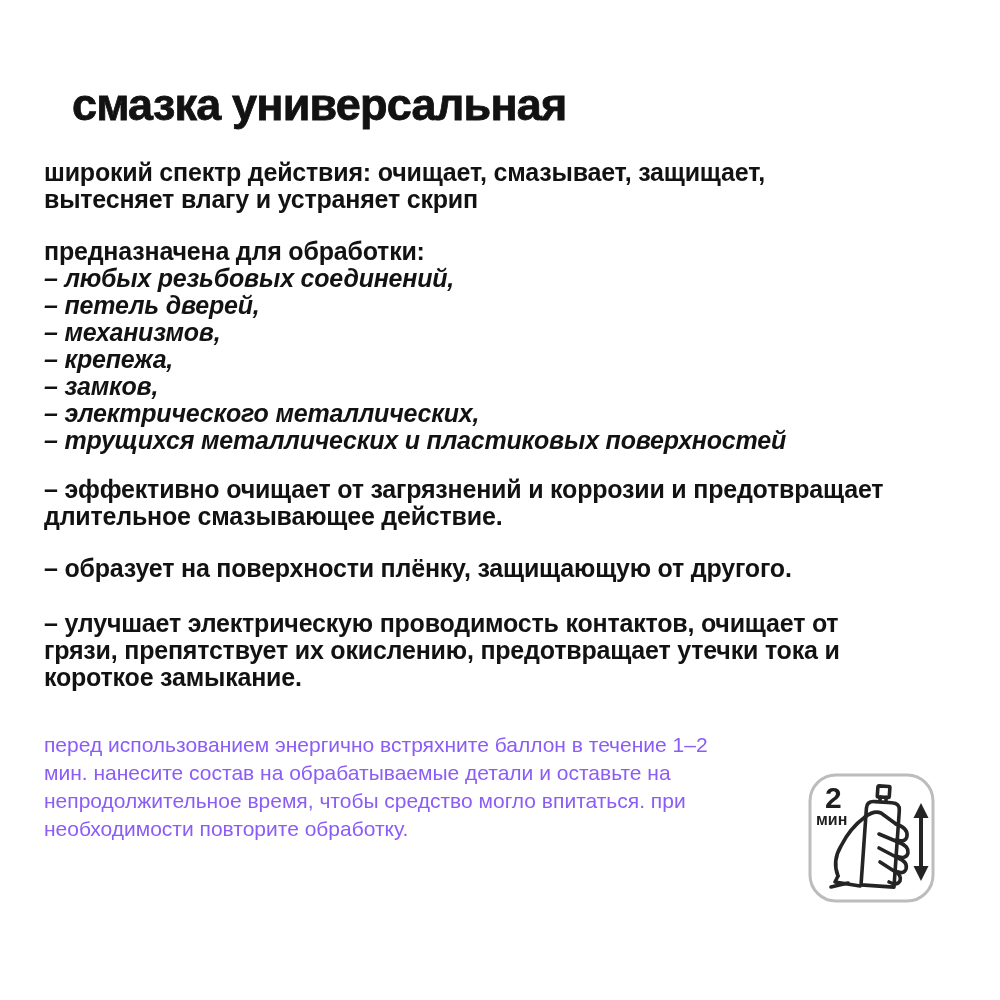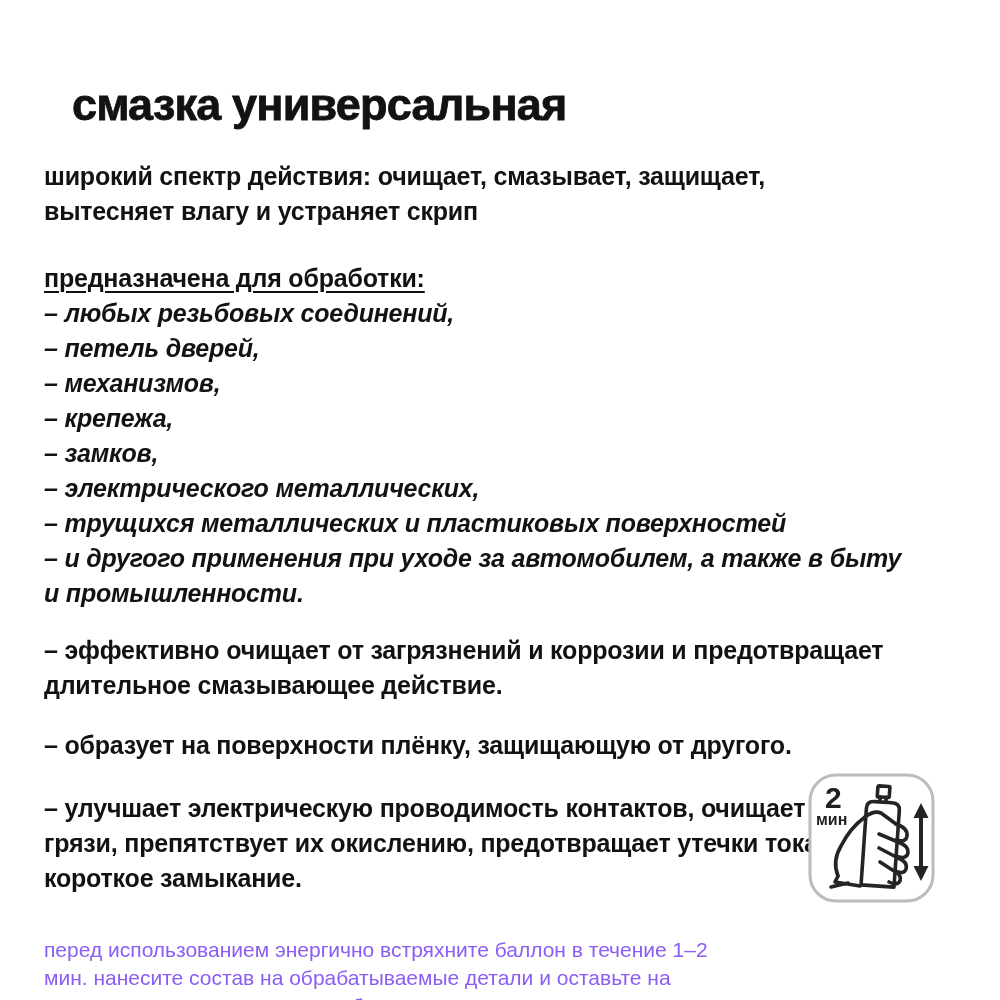--- a/index.html
+++ b/index.html
@@ -23,7 +23,7 @@
   .bodytext {
     font-size:25px;
     font-weight:bold;
-    line-height:35px;
+    line-height:27px;
     letter-spacing:-0.2px;
     white-space:pre-line;
   }

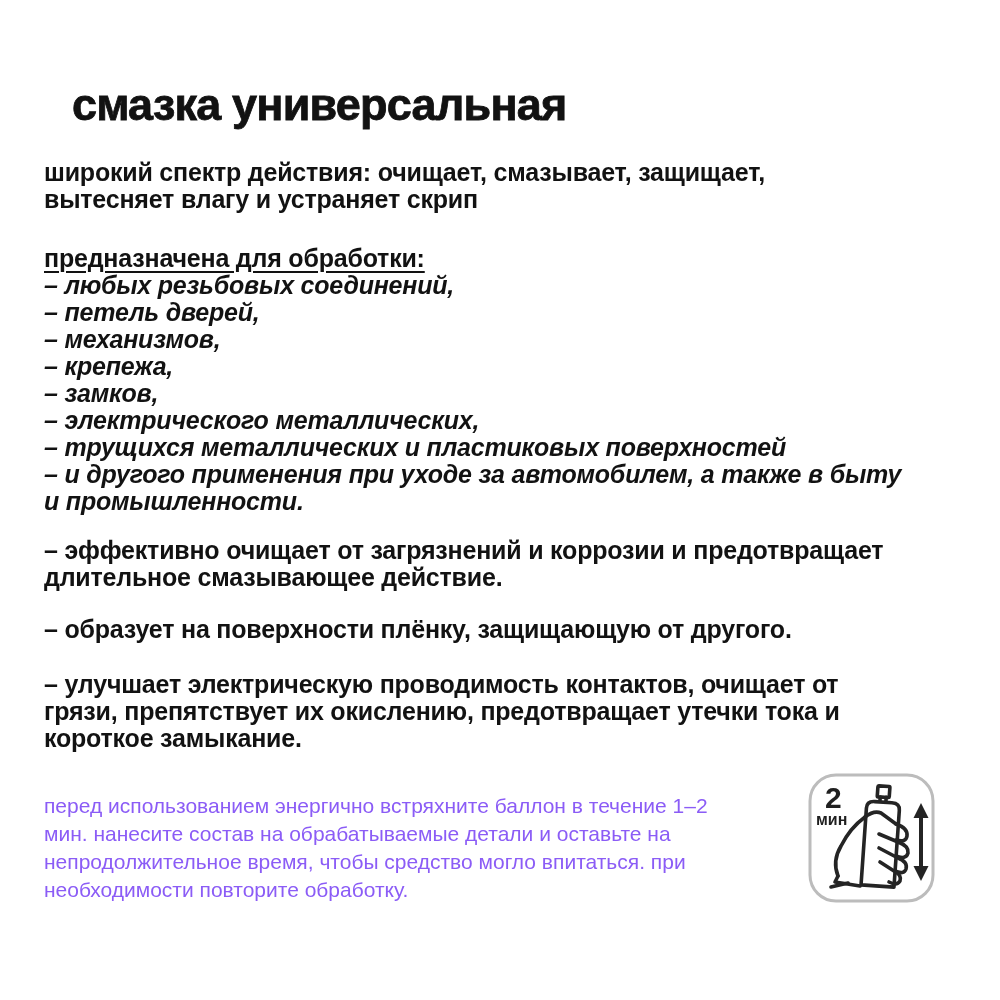--- a/index.html
+++ b/index.html
@@ -29,8 +29,7 @@
   }
   .intro { margin-top:31px; }
   .list-heading {
-    margin-top:32px;
-    text-decoration:underline;
+    margin-top:25px;
     text-decoration-thickness:2px;
     text-underline-offset:4px;
   }

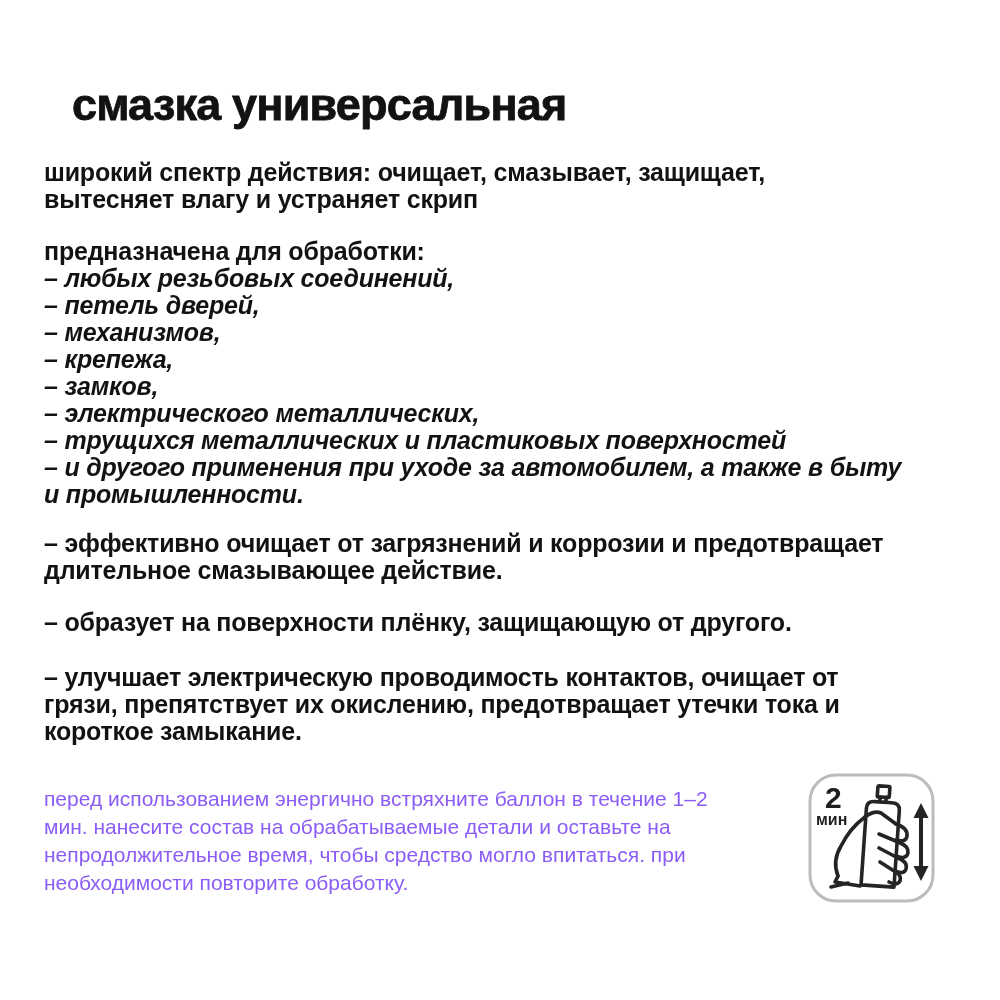--- a/index.html
+++ b/index.html
@@ -74,8 +74,6 @@
     <li class="bodytext">– замков,</li>
     <li class="bodytext">– электрического металлических,</li>
     <li class="bodytext">– трущихся металлических и пластиковых поверхностей</li>
-    <li class="bodytext">– и другого применения при уходе за автомобилем, а также в быту
-и промышленности.</li>
   </ul>
 
   <p class="bodytext para-1">– эффективно очищает от загрязнений и коррозии и предотвращает

